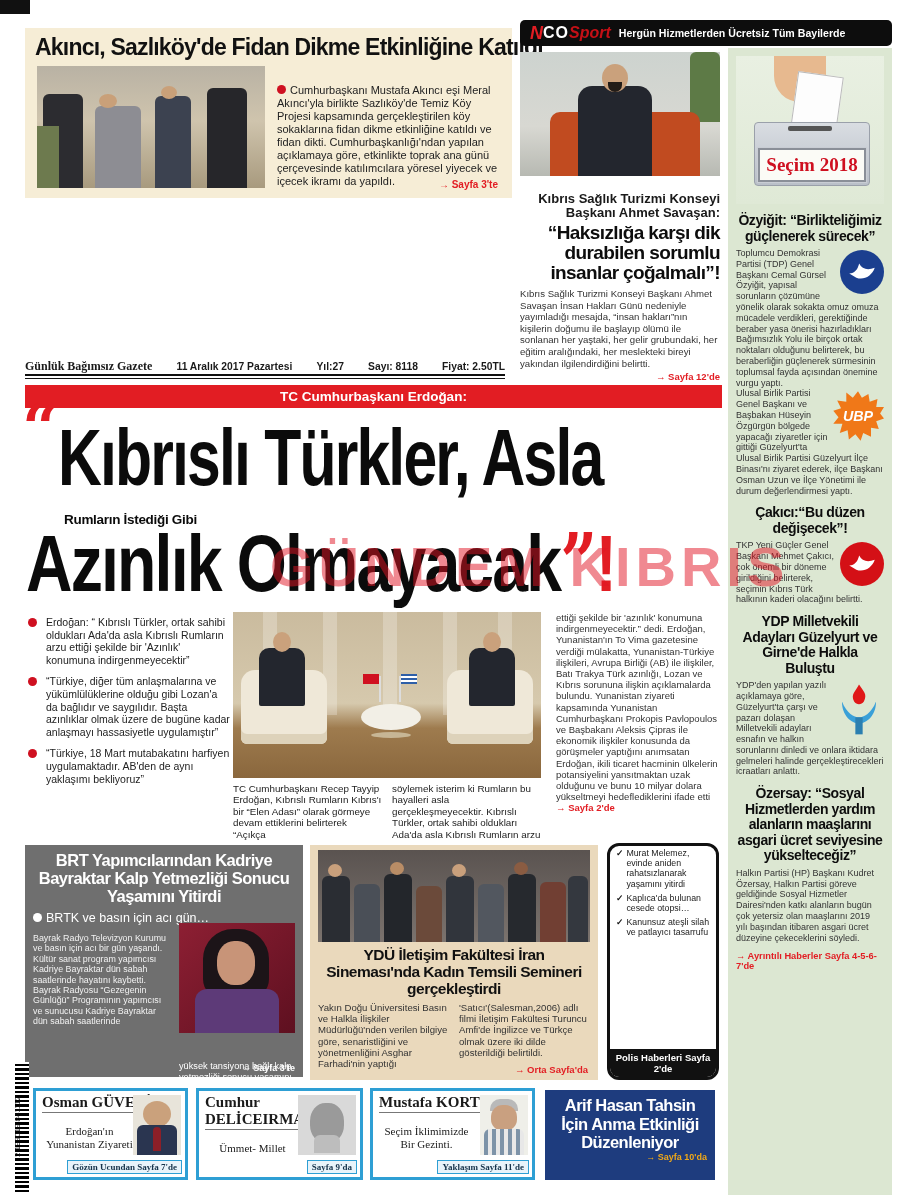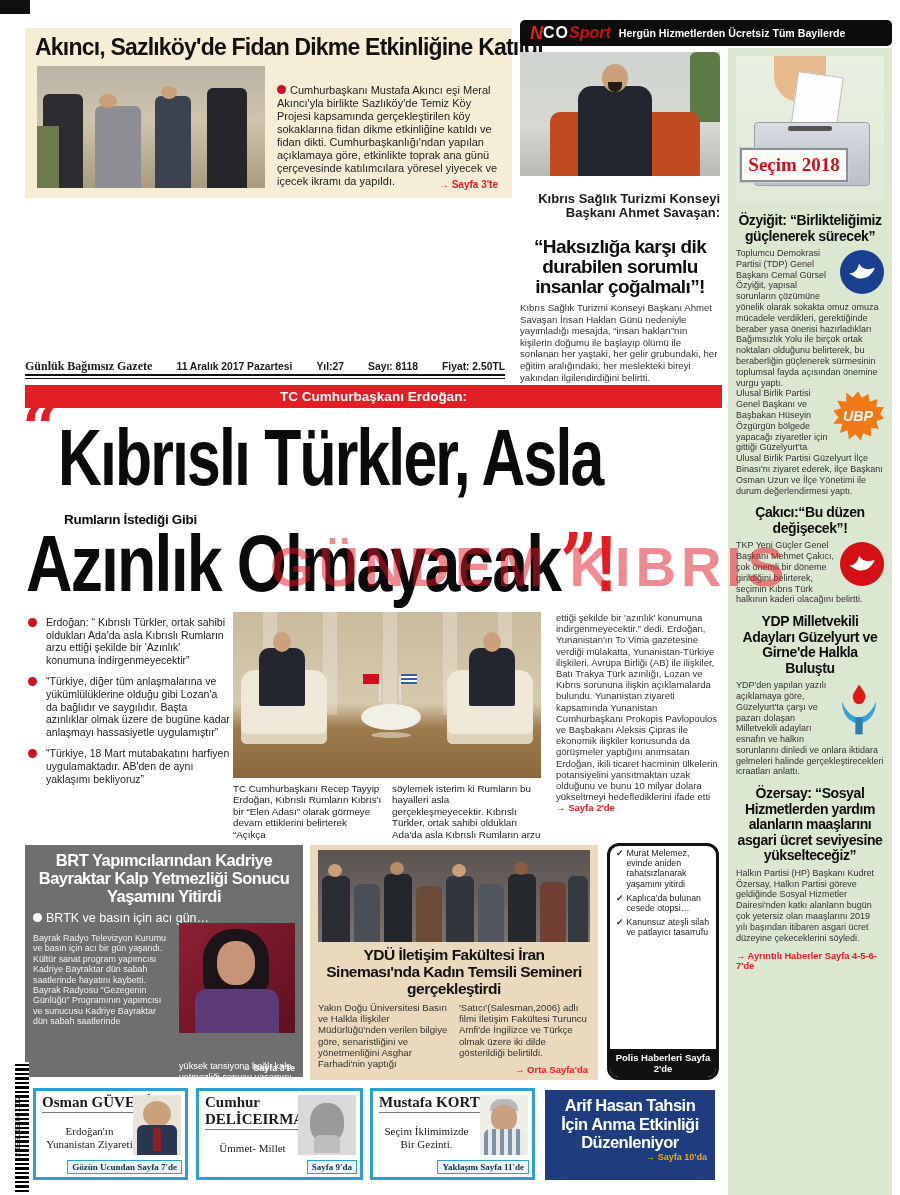--- a/index.html
+++ b/index.html
@@ -49,7 +49,7 @@
   #ballot-paper { position:absolute; left:58px; top:18px; width:46px; height:58px; background:#fdfdfd; border:1px solid #bbb; transform:rotate(8deg); }
   #ballot-box { position:absolute; left:18px; top:66px; width:116px; height:64px; background:linear-gradient(180deg,#d9dde2,#b9bfc8); border:1px solid #9aa0aa; border-radius:4px; }
   #ballot-slot { position:absolute; left:52px; top:70px; width:44px; height:5px; background:#555; border-radius:2px; }
-  #secim-label { position:absolute; left:4px; top:92px; width:108px; height:34px; background:#fbfbf6; border:2px solid #8a8f98; outline:1px solid #c9cdd4;
+  #secim-label { position:absolute; left:22px; top:92px; width:108px; height:34px; background:#fbfbf6; border:2px solid #8a8f98; outline:1px solid #c9cdd4;
     display:flex; align-items:center; justify-content:center;
     font-family:"Liberation Serif", serif; font-weight:bold; font-size:19px; color:#cf1020; }
   .sb-title { font-size:14px; font-weight:bold; letter-spacing:-0.4px; text-align:center; line-height:15.5px; margin:9px 0 4px 0; color:#0d0d0d; }

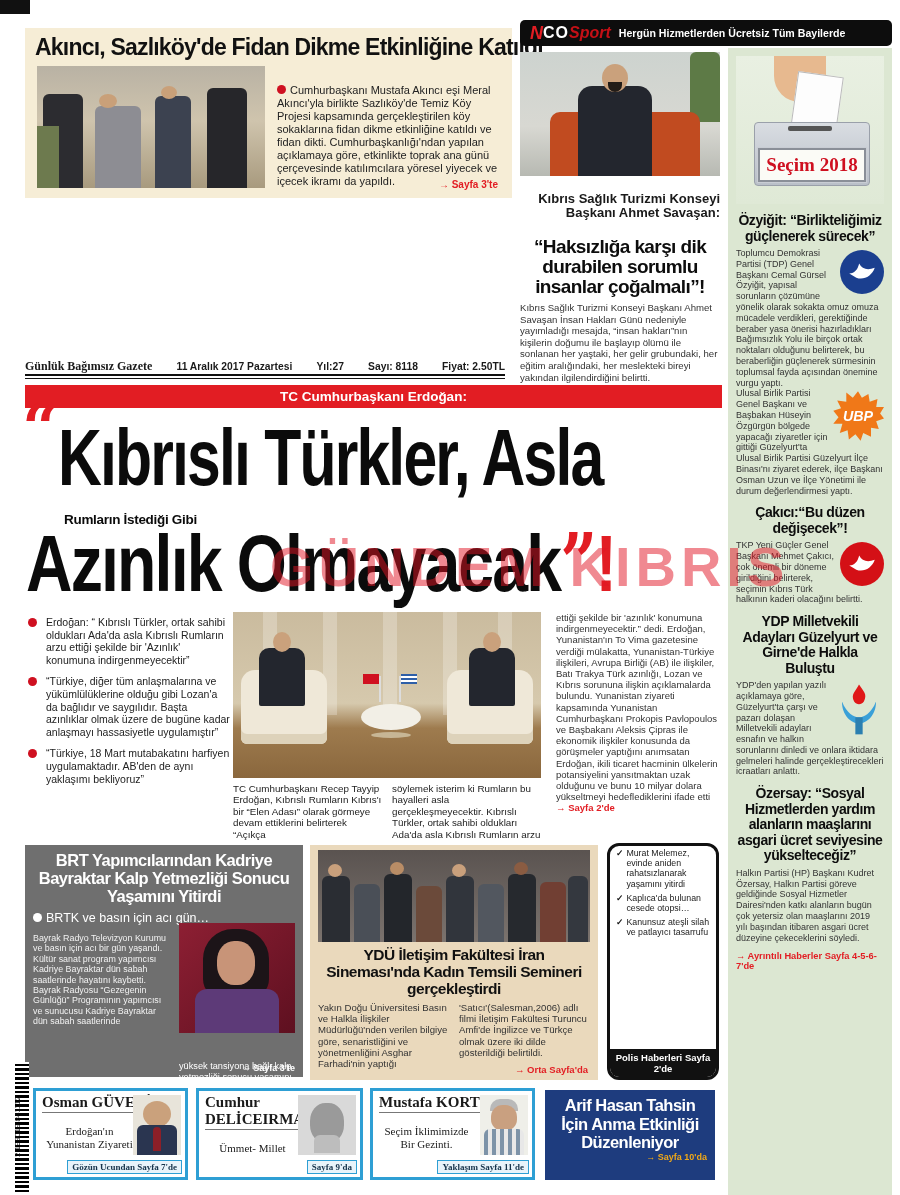--- a/index.html
+++ b/index.html
@@ -38,7 +38,7 @@
   #savasan { left:520px; top:52px; width:200px; height:340px; }
   #savasan-photo { width:200px; height:124px; background:linear-gradient(180deg,#cdd3cf 0%,#d8d8d2 60%,#b7b9b2 100%); position:relative; overflow:hidden; }
   #savasan-kicker { font-size:13px; font-weight:bold; text-align:right; margin-top:16px; line-height:14px; }
-  #savasan-headline { font-size:19px; letter-spacing:-0.6px; text-align:center; line-height:20px; margin-top:17px; color:#0d0d0d;}
+  #savasan-headline { font-size:19px; letter-spacing:-0.6px; text-align:right; line-height:20px; margin-top:3px; color:#0d0d0d;}
   #savasan-body { font-size:9.6px; line-height:11.6px; margin-top:5px; color:#333; }
   #savasan-ref { text-align:right; font-size:9.5px; margin-top:2px; }
 

